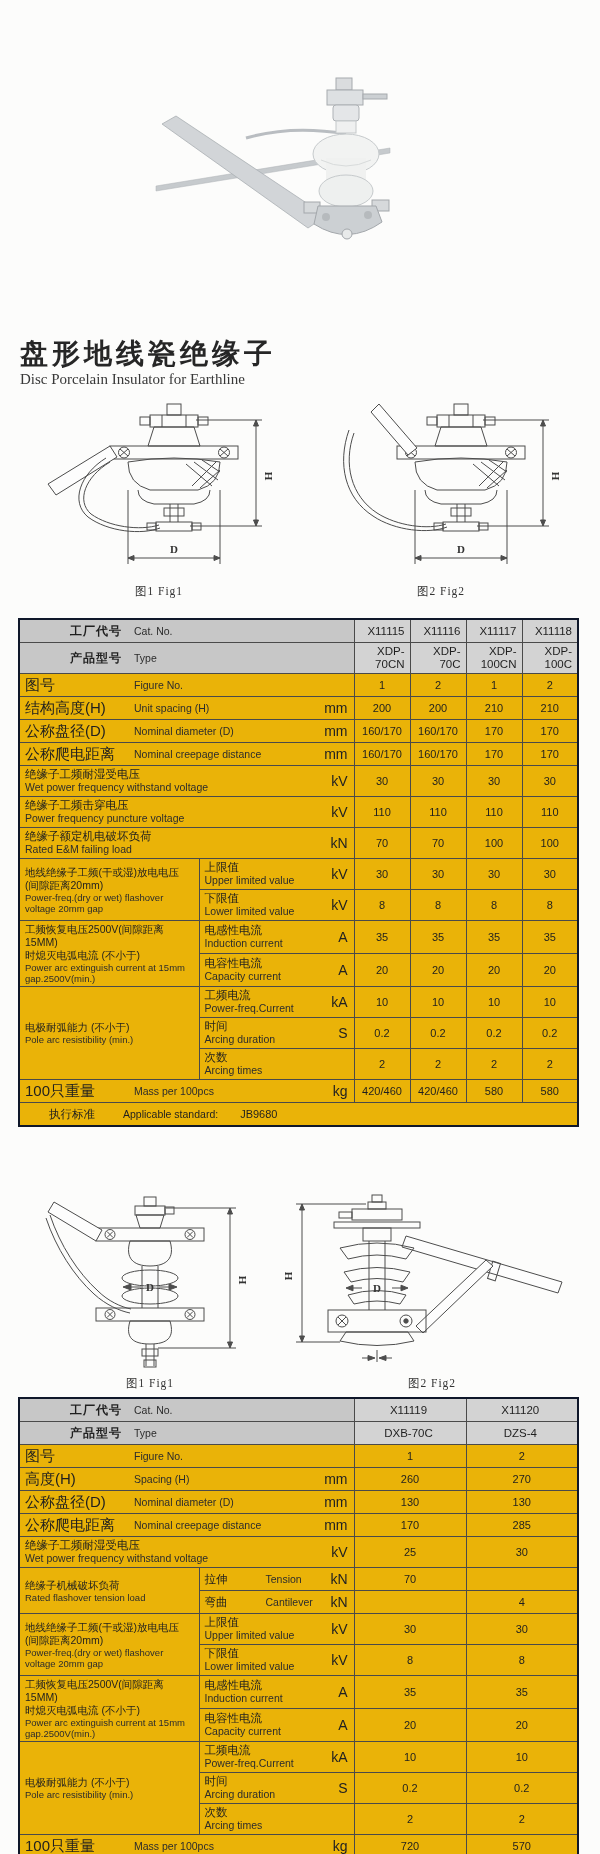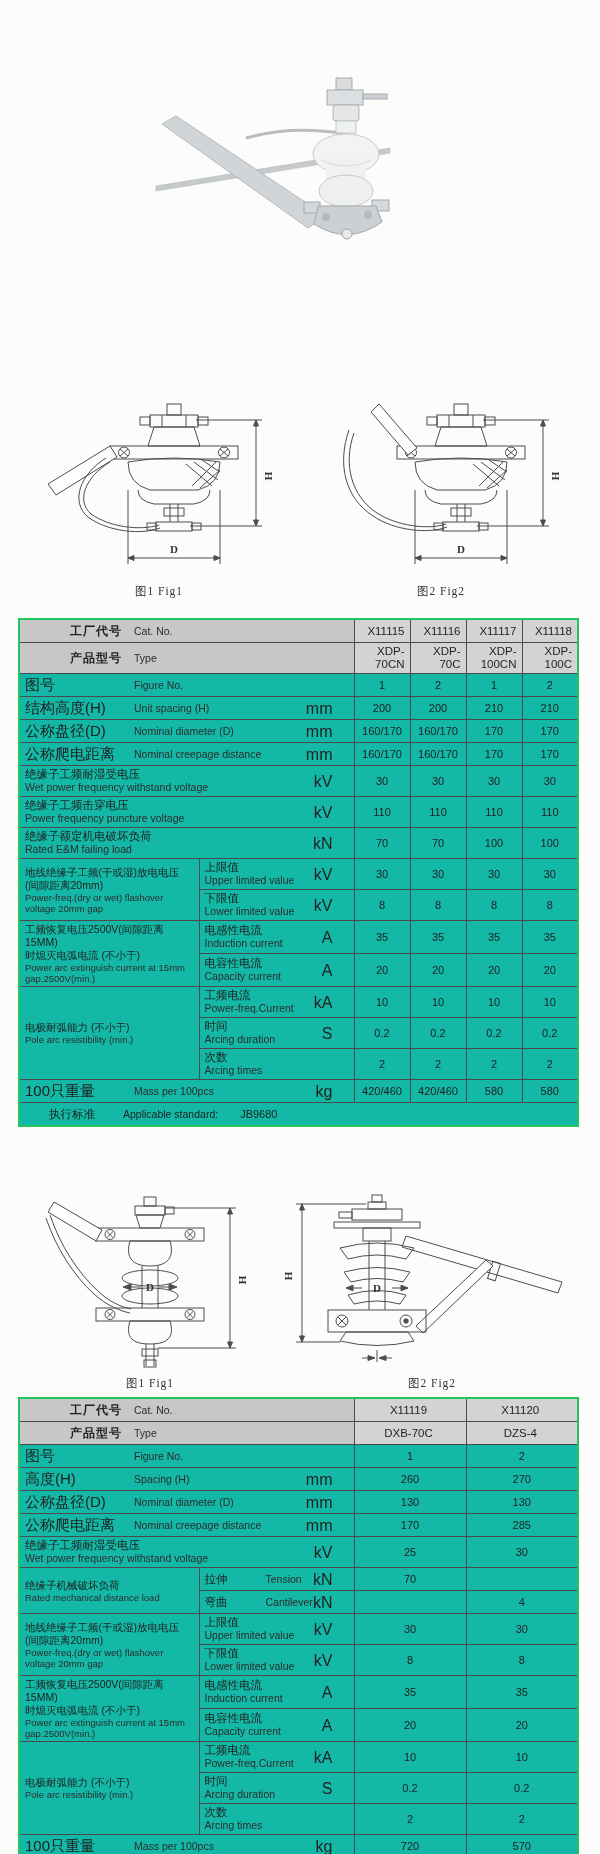--- a/index.html
+++ b/index.html
@@ -75,6 +75,10 @@
     </g>
   </svg>
 
+  <div class="title-block" style="top:338px">
+    <div class="tzh">盘形地线瓷绝缘子</div>
+    <div class="ten">Disc Porcelain Insulator for Earthline</div>
+  </div>
 
   <div class="figrow" style="top:400px">
     <div class="fig">

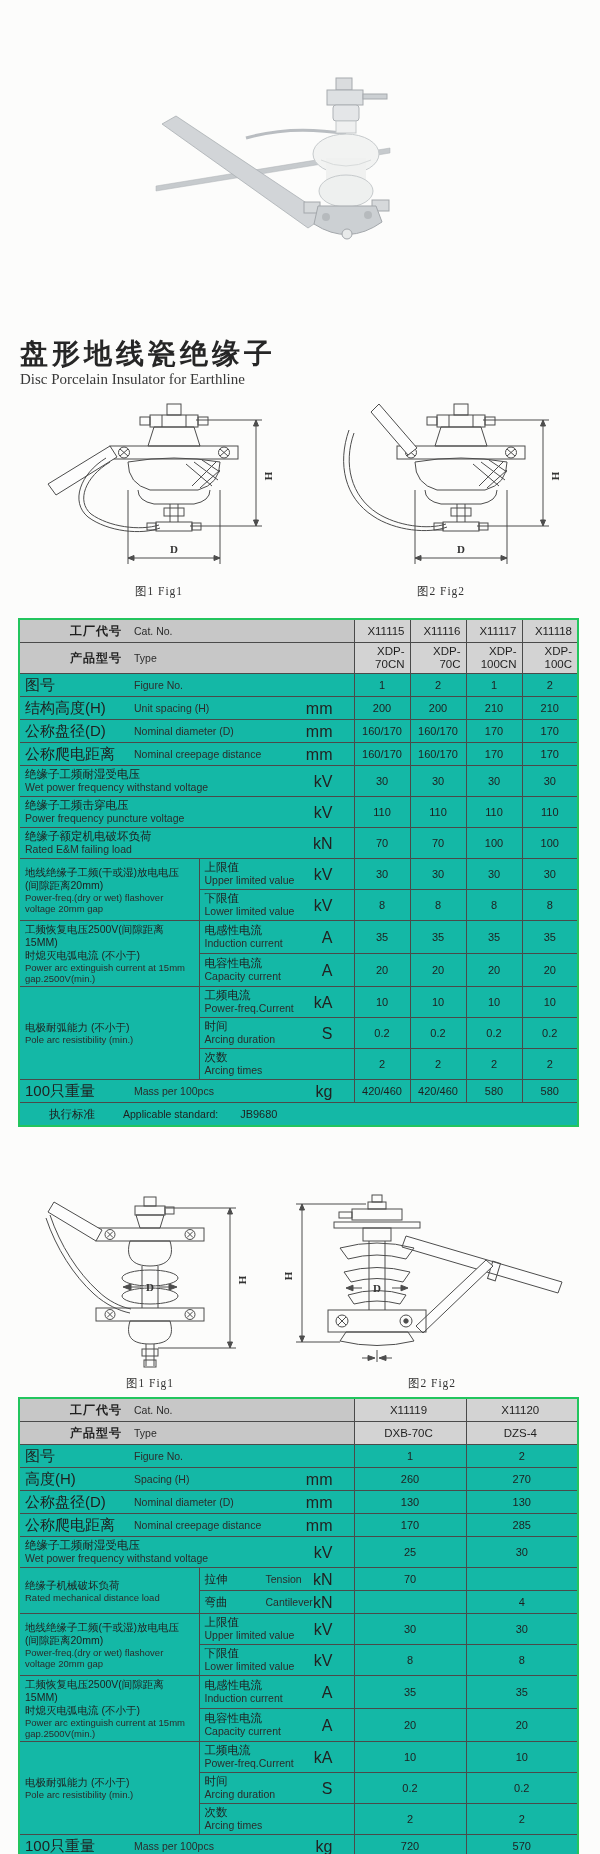--- a/index.html
+++ b/index.html
@@ -17,7 +17,7 @@
   svg text{font-family:"Liberation Serif",serif;font-size:11px;font-weight:bold;fill:#333;}
   
   .tmount{position:absolute;left:18px;}
-  .spec{border-collapse:collapse;table-layout:fixed;border:2px solid #22c55e;background:#14b8a6;}
+  .spec{border-collapse:collapse;table-layout:fixed;border:2px solid #0f172a;background:#eab308;}
   .spec td{border:1px solid #4a4a4a;position:relative;padding:2px 5px;font-size:11px;color:#1f1f1f;
            vertical-align:middle;line-height:13px;height:18px;overflow:hidden;}
   .lbl{padding-left:20px;}

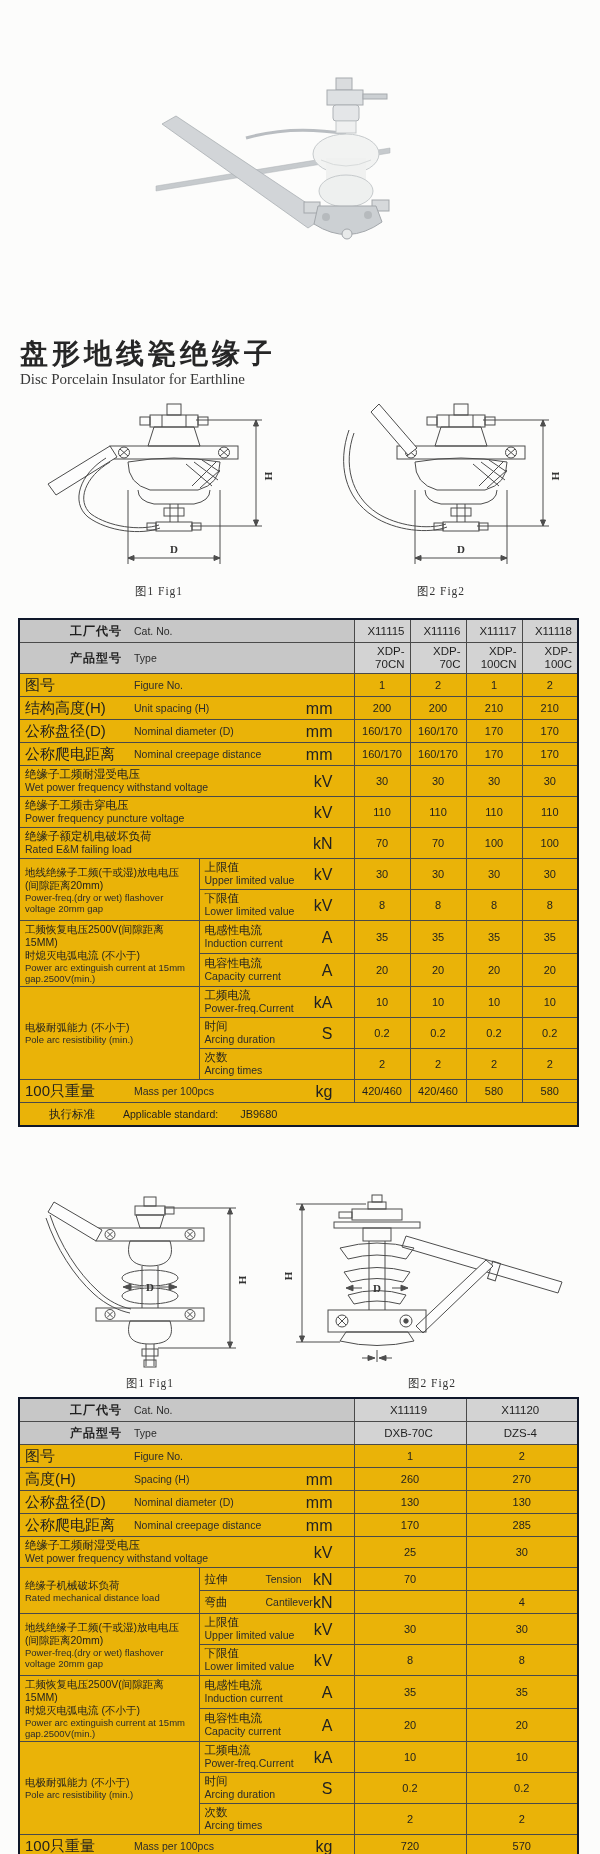--- a/index.html
+++ b/index.html
@@ -30,7 +30,7 @@
   .gen{font-size:9.5px;line-height:11px;color:#2c2c2c;}
   .enabs{position:absolute;left:114px;top:50%;transform:translateY(-50%);font-size:10.5px;color:#2c2c2c;white-space:nowrap;}
   .subenabs{position:absolute;left:66px;top:50%;transform:translateY(-50%);font-size:10.5px;color:#2c2c2c;}
-  .unit{position:absolute;right:21px;top:50%;transform:translateY(-50%);font-size:16px;color:#222;}
+  .unit{position:absolute;right:6px;top:50%;transform:translateY(-50%);font-size:14px;color:#222;}
   .val{text-align:center;font-size:11.5px;}
   .hrow td{background:#c7c7c7;}
   .hrow .hval{background:#d3d3d3;text-align:right;padding-left:7px;font-size:11.5px;}

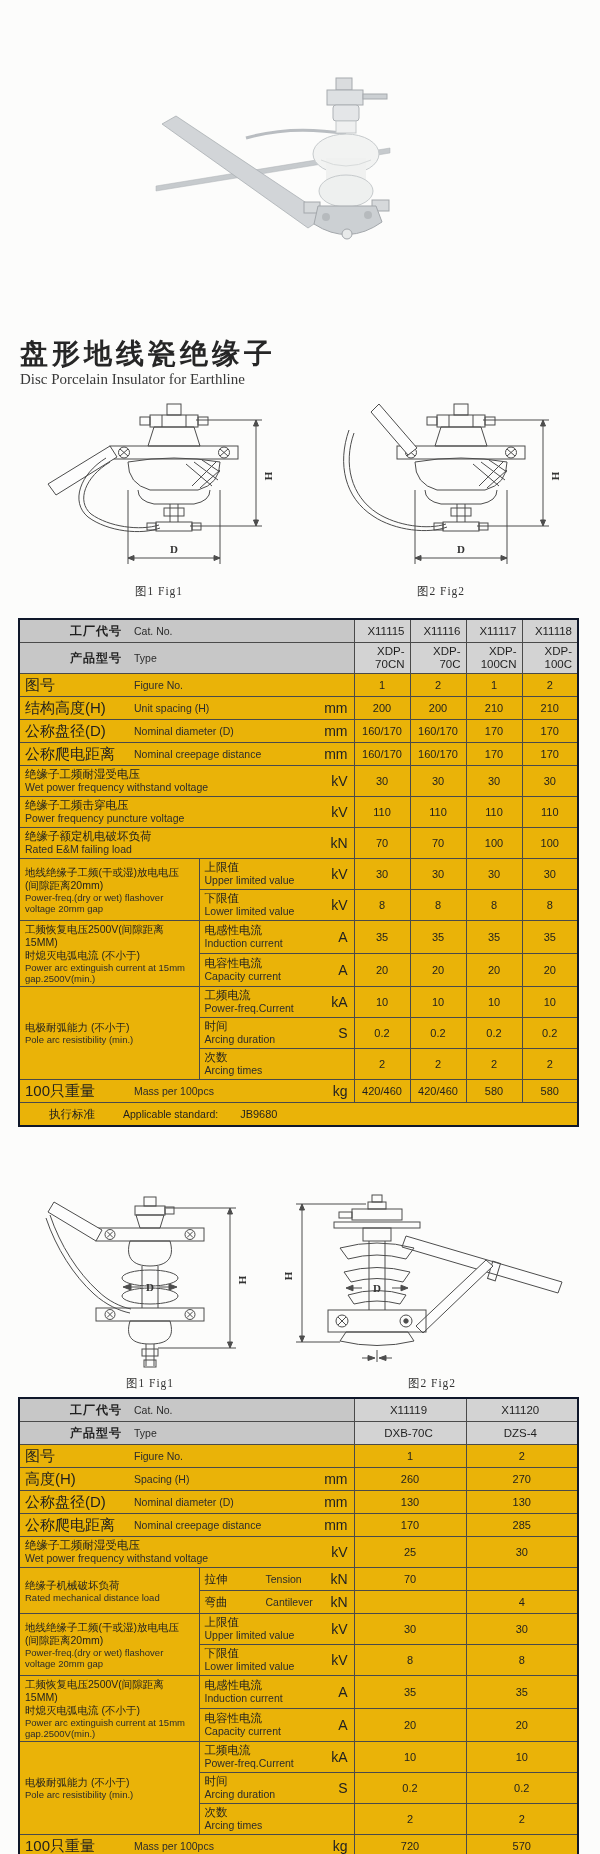--- a/index.html
+++ b/index.html
@@ -517,7 +517,7 @@
           <tr>
             <td class="lbl glbl" rowspan="2">
               <div class="gzh">绝缘子机械破坏负荷</div>
-              <div class="gen">Rated mechanical distance load</div>
+              <div class="gen">Rated flashover tension load</div>
             </td>
             <td class="sub"><span class="szh">拉伸</span><span class="subenabs">Tension</span><span class="unit">kN</span></td>
             <td class="val">70</td>

